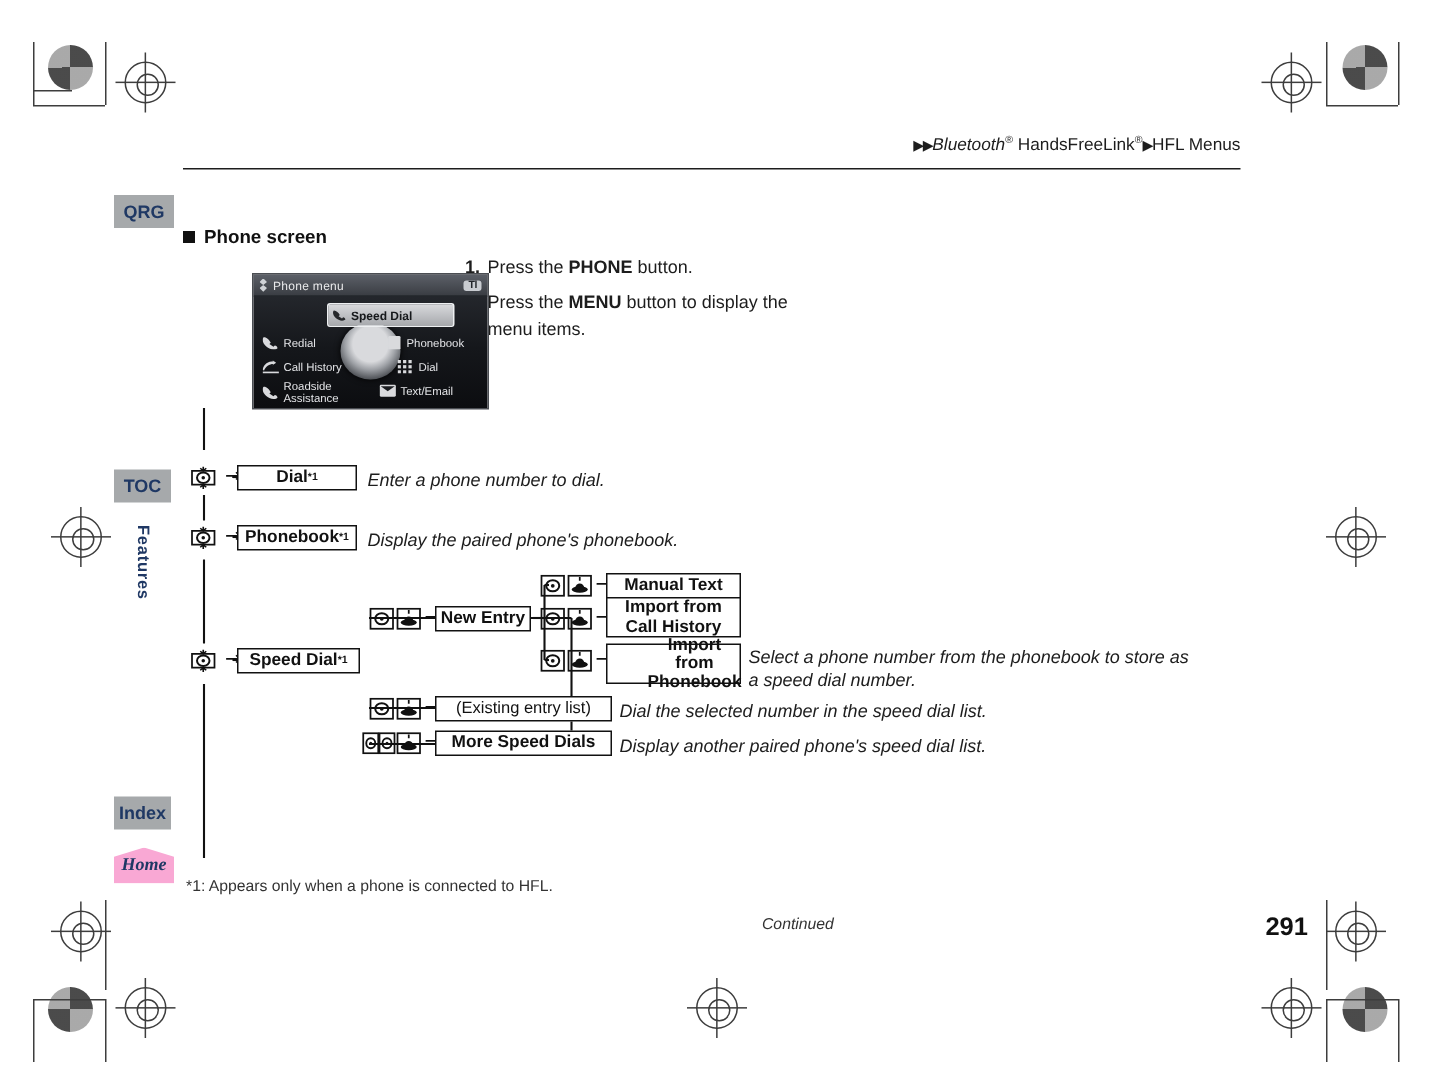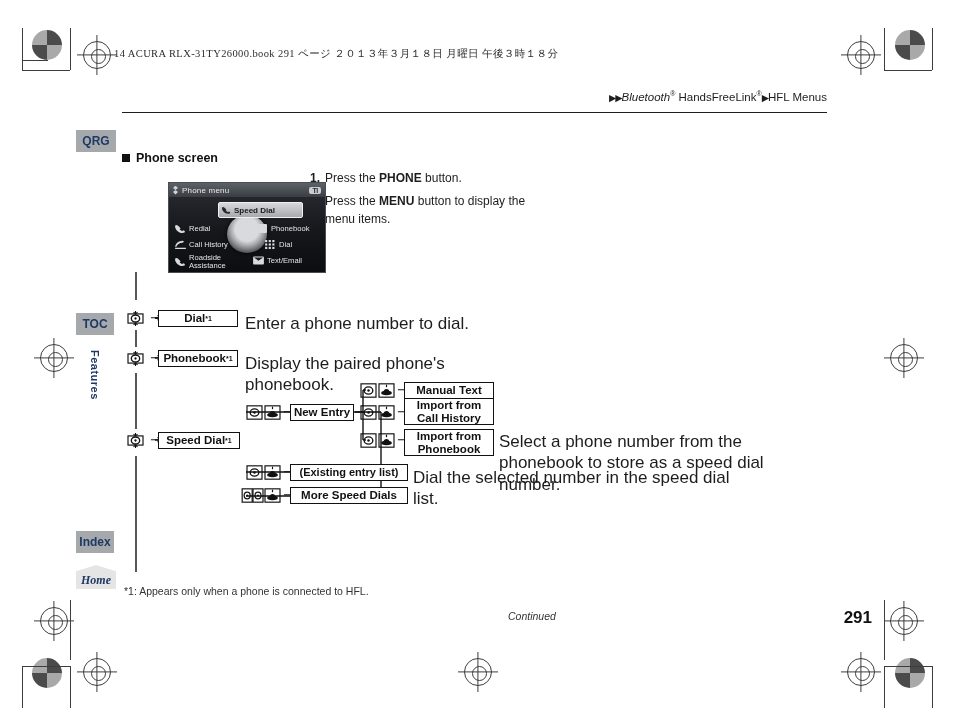--- a/index.html
+++ b/index.html
@@ -201,7 +201,6 @@
     <span class="vline" style="left:0;top:0;height:60px;"></span>
   </div>
 
-  <div class="jp-header">14 ACURA RLX-31TY26000.book  291 ページ   ２０１３年３月１８日   月曜日   午後３時１８分</div>
 
   <div class="runhead">
     <span class="tri">▶▶</span><em>Bluetooth</em><sup>®</sup><span> HandsFreeLink</span><sup>®</sup><span class="tri">▶</span><span>HFL Menus</span>

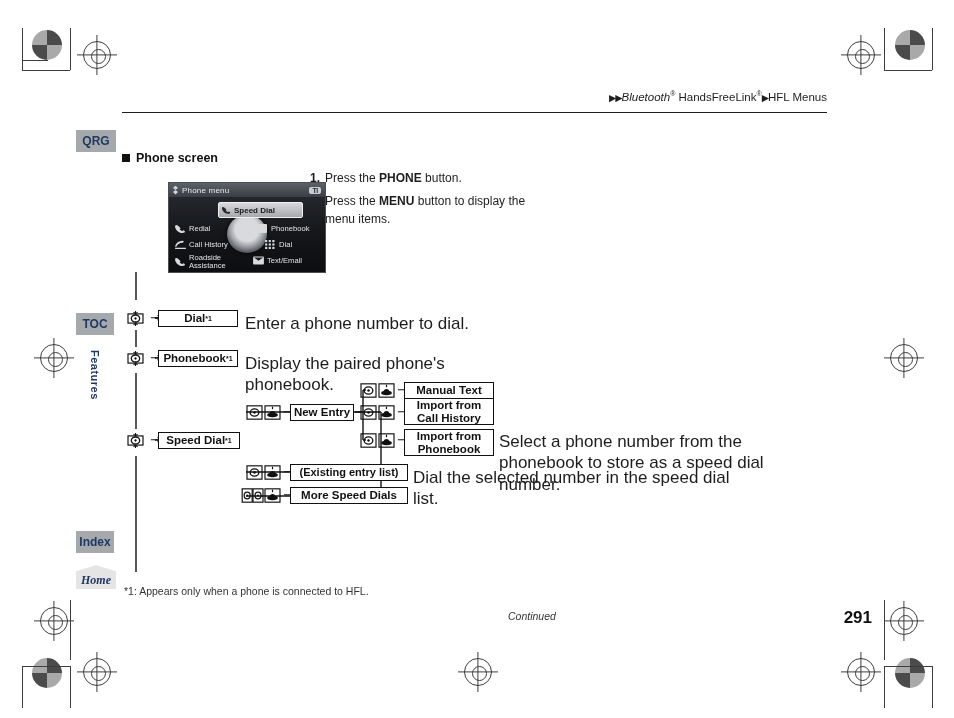--- a/index.html
+++ b/index.html
@@ -121,7 +121,7 @@
   }
   .fbox.plain{font-weight:bold;font-size:11px;justify-content:center;}
   .fbox sup{font-size:7px;vertical-align:super;font-weight:bold;}
-  .fdesc{position:absolute;font-size:17px;color:#1d1d1d;line-height:1.25;}
+  .fdesc{position:absolute;font-size:12px;color:#1d1d1d;line-height:1.25;font-style:italic;}
 
   .icn{position:absolute;width:17px;height:15px;box-sizing:border-box;}
   .icn svg{display:block;width:100%;height:100%;}

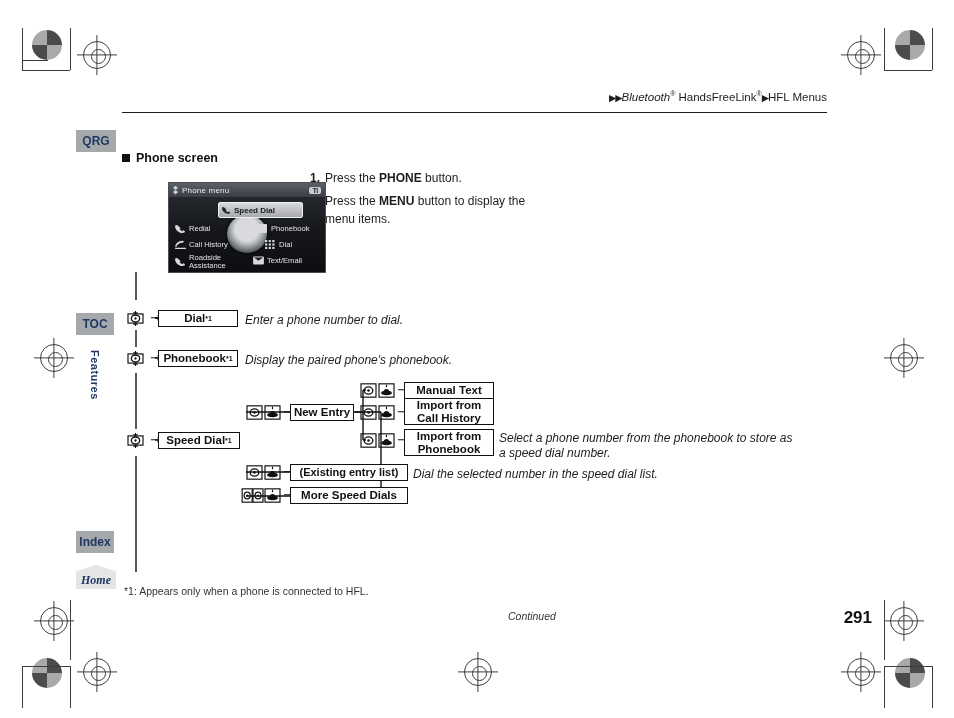--- a/index.html
+++ b/index.html
@@ -456,7 +456,7 @@
       </svg>
   </div>
   <div class="arrowhd" style="left:397px;top:433px;">→</div>
-  <div class="fbox" style="left:404px;top:429px;width:90px;height:27px;">
+  <div class="fbox" style="left:404px;top:429px;width:90px;height:27px;padding-left:28px;">
     <span>Import from Phonebook</span>
   </div>
   <div class="fdesc" style="left:499px;top:431px;width:300px;">Select a phone number from the phonebook to store as a speed dial number.</div>

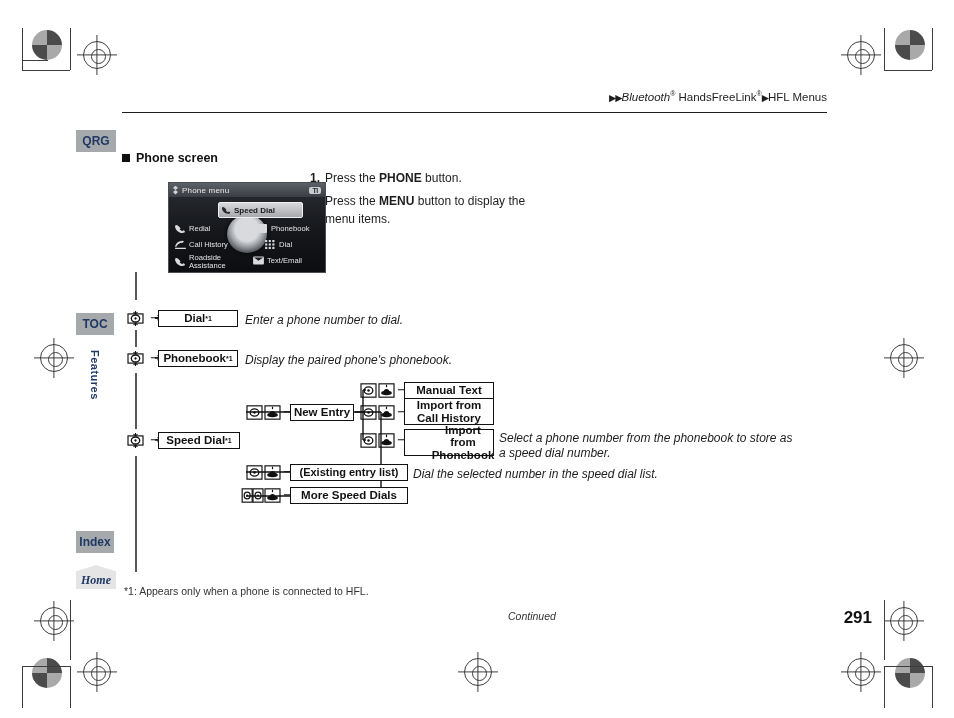--- a/index.html
+++ b/index.html
@@ -119,7 +119,7 @@
     font-size:11.5px;font-weight:bold;color:#111;text-align:center;line-height:1.08;
     box-sizing:border-box;
   }
-  .fbox.plain{font-weight:bold;font-size:11px;justify-content:center;}
+  .fbox.plain{font-weight:normal;font-size:11px;justify-content:center;}
   .fbox sup{font-size:7px;vertical-align:super;font-weight:bold;}
   .fdesc{position:absolute;font-size:12px;color:#1d1d1d;line-height:1.25;font-style:italic;}
 

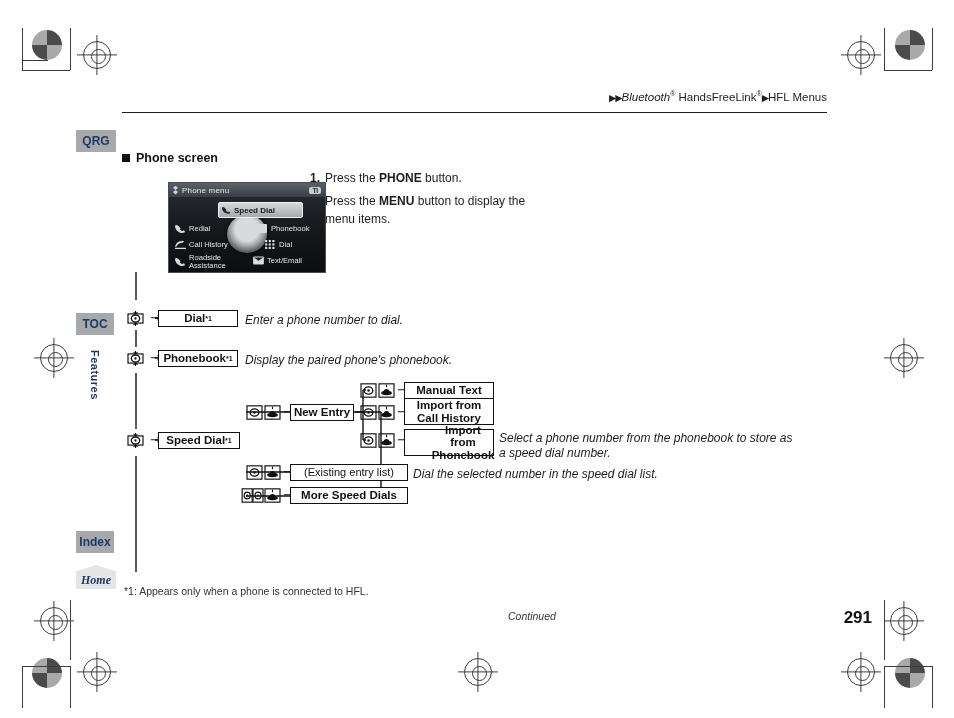--- a/index.html
+++ b/index.html
@@ -504,6 +504,7 @@
   <div class="fbox" style="left:290px;top:487px;width:118px;height:17px;">
     <span>More Speed Dials</span>
   </div>
+  <div class="fdesc" style="left:413px;top:490px;width:340px;">Display another paired phone's speed dial list.</div>
 
   <div class="footnote">*1: Appears only when a phone is connected to HFL.</div>
   <div class="continued">Continued</div>

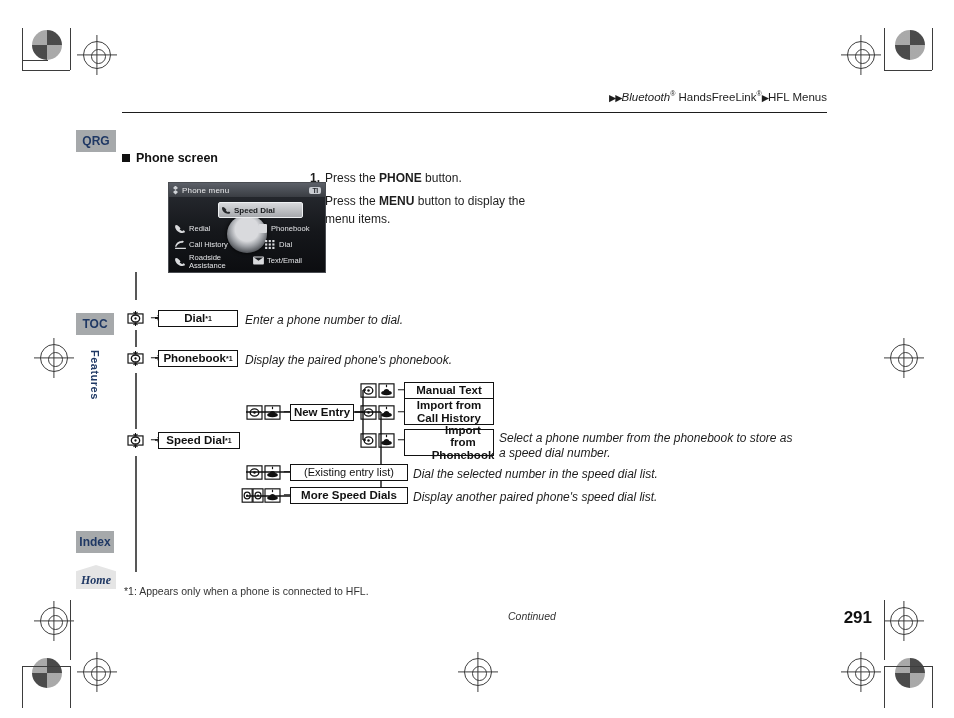--- a/index.html
+++ b/index.html
@@ -58,9 +58,9 @@
     display:flex;align-items:center;justify-content:center;letter-spacing:.5px;
   }
   #tab-home{
-    position:absolute;left:76px;top:565px;width:40px;height:24px;background:#e5e5e5;
+    position:absolute;left:76px;top:565px;width:40px;height:24px;background:#f9a8d4;
     clip-path:polygon(50% 0,100% 26%,100% 100%,0 100%,0 26%);
-    display:flex;align-items:flex-end;justify-content:center;
+    display:flex;align-items:center;justify-content:center;
   }
   #tab-home span{
     font-family:"Liberation Serif",serif;font-style:italic;font-weight:bold;

